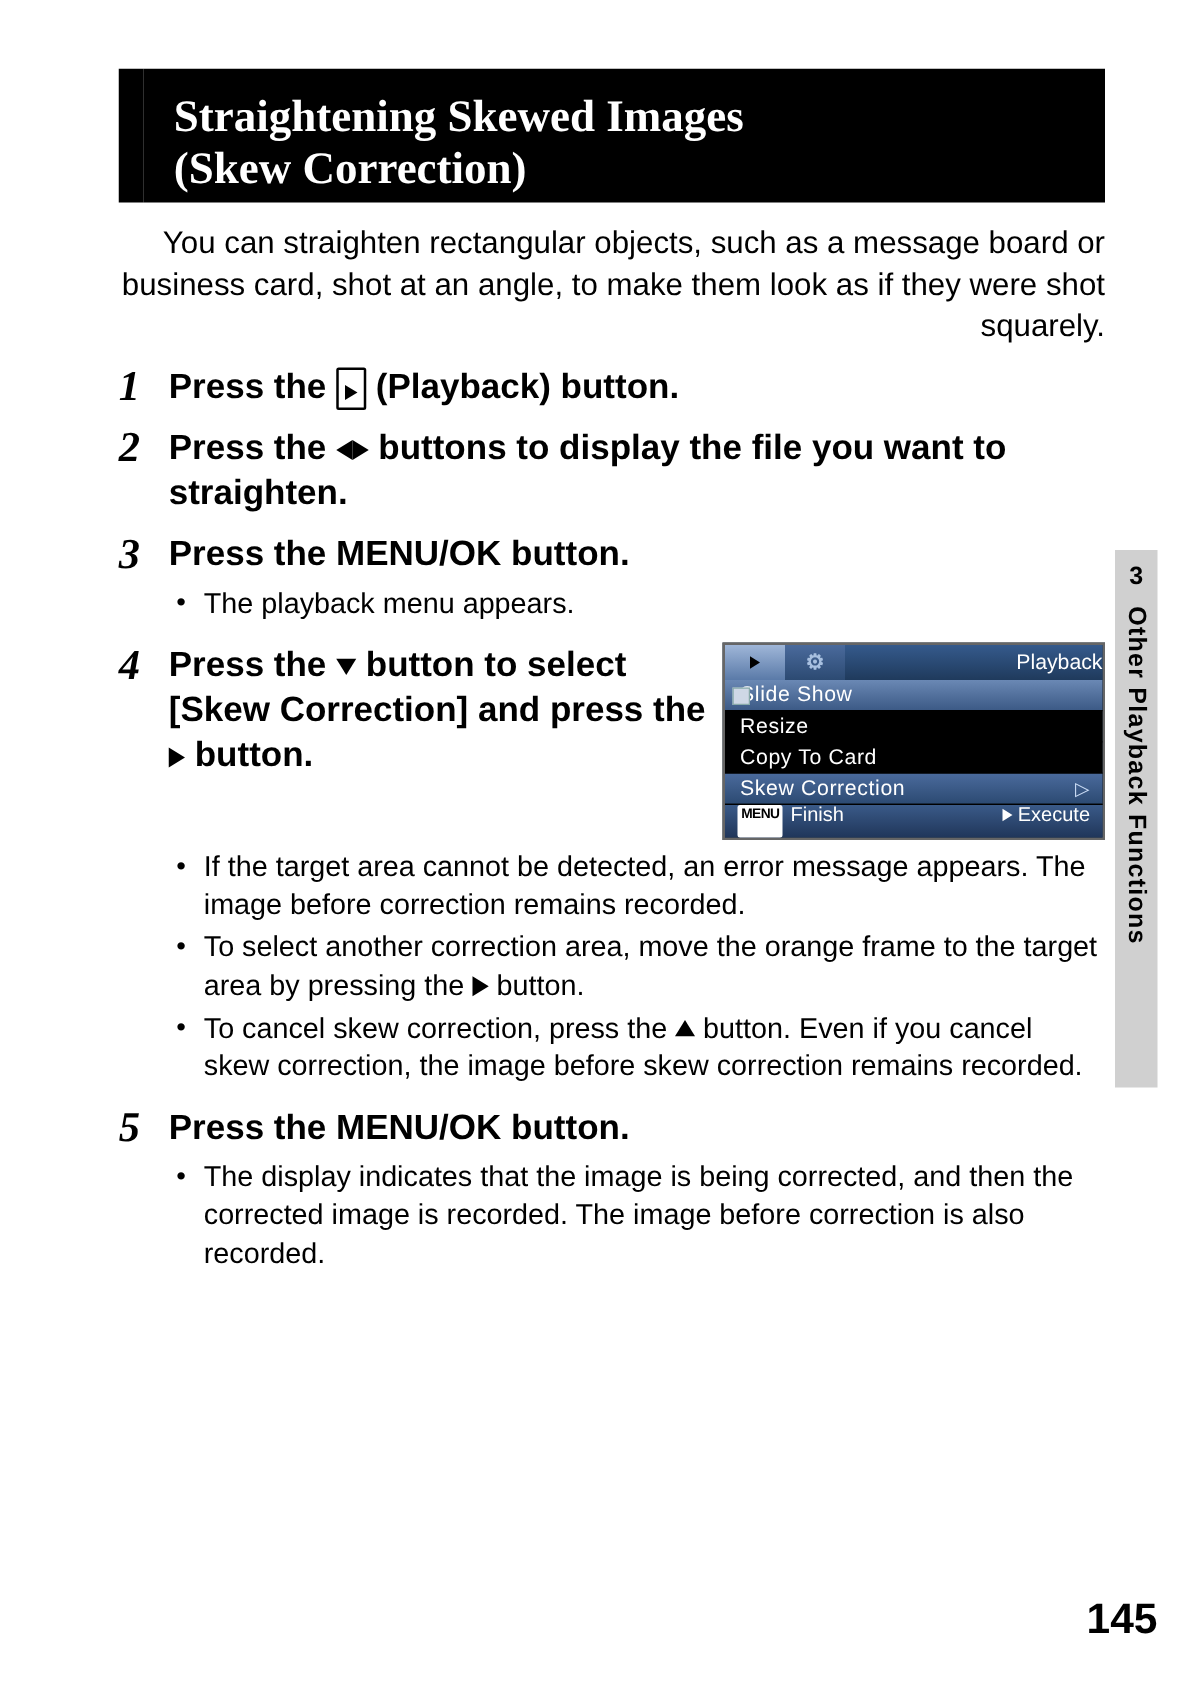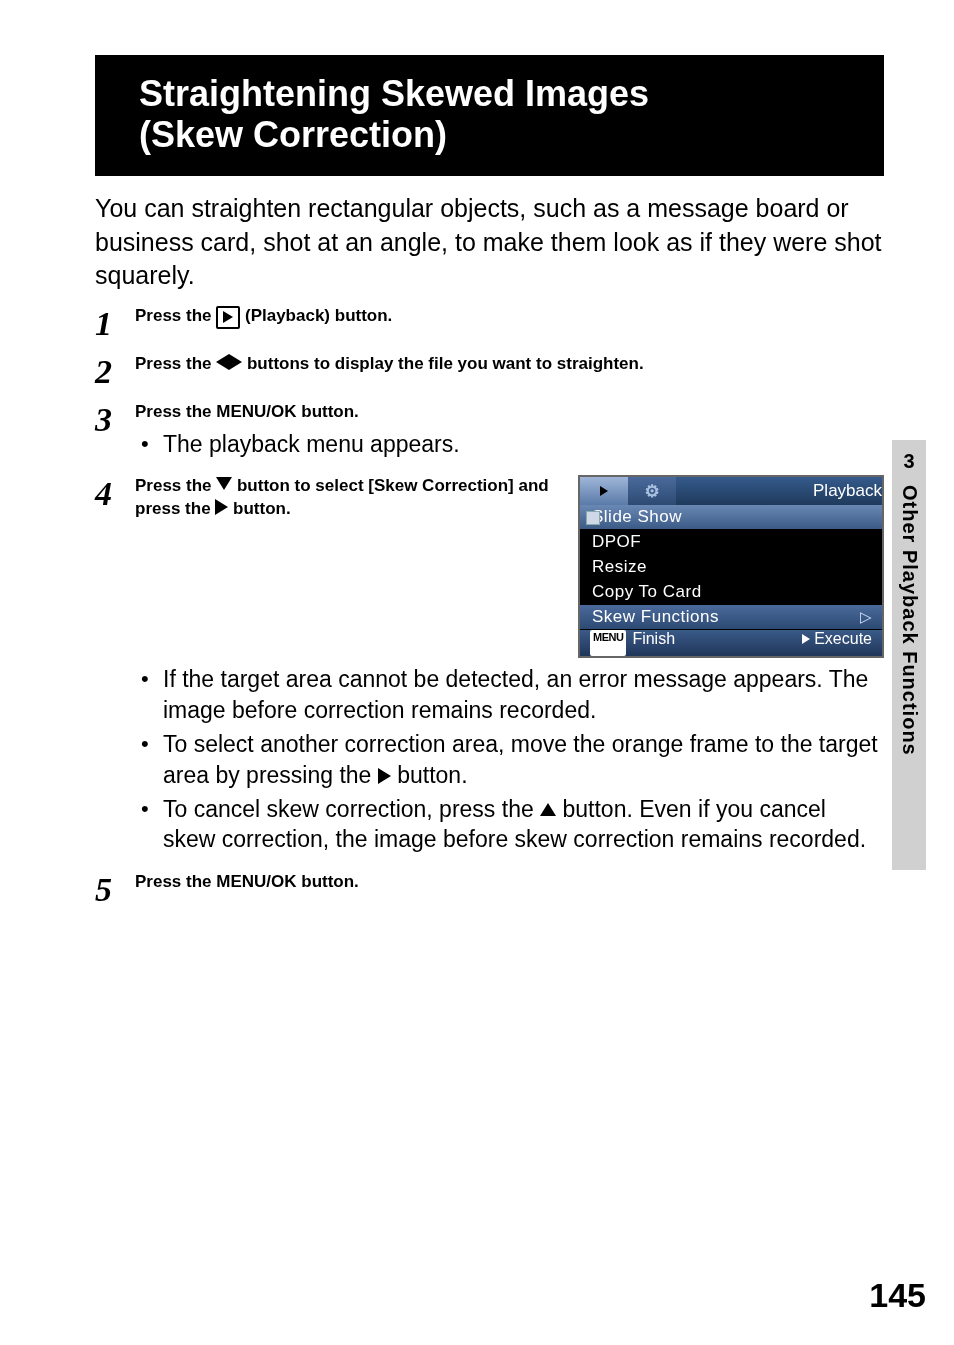--- a/index.html
+++ b/index.html
@@ -5,7 +5,7 @@
   * { box-sizing: border-box; margin: 0; padding: 0; }
   html, body { width: 954px; height: 1345px; background: #fff; font-family: Arial, Helvetica, sans-serif; color: #000; }
   .page { position: relative; width: 954px; height: 1345px; padding: 55px 70px 40px 95px; }
-  .header-band { background: #000; color: #fff; padding: 18px 24px 20px 24px; margin-left: 20px; position: relative; }
+  .header-band { background: #000; color: #fff; padding: 18px 24px 6px 24px; margin-left: 20px; position: relative; font-family: Liberation Serif, serif; }
   .header-band::before { content:""; position:absolute; left:-20px; top:0; bottom:0; width:20px; background:#000; }
   .header-band h1 { font-size: 36px; font-weight: 900; line-height: 1.15; letter-spacing: 0px; }
   .intro { font-size: 25px; line-height: 1.35; margin: 16px 0 10px 0; }

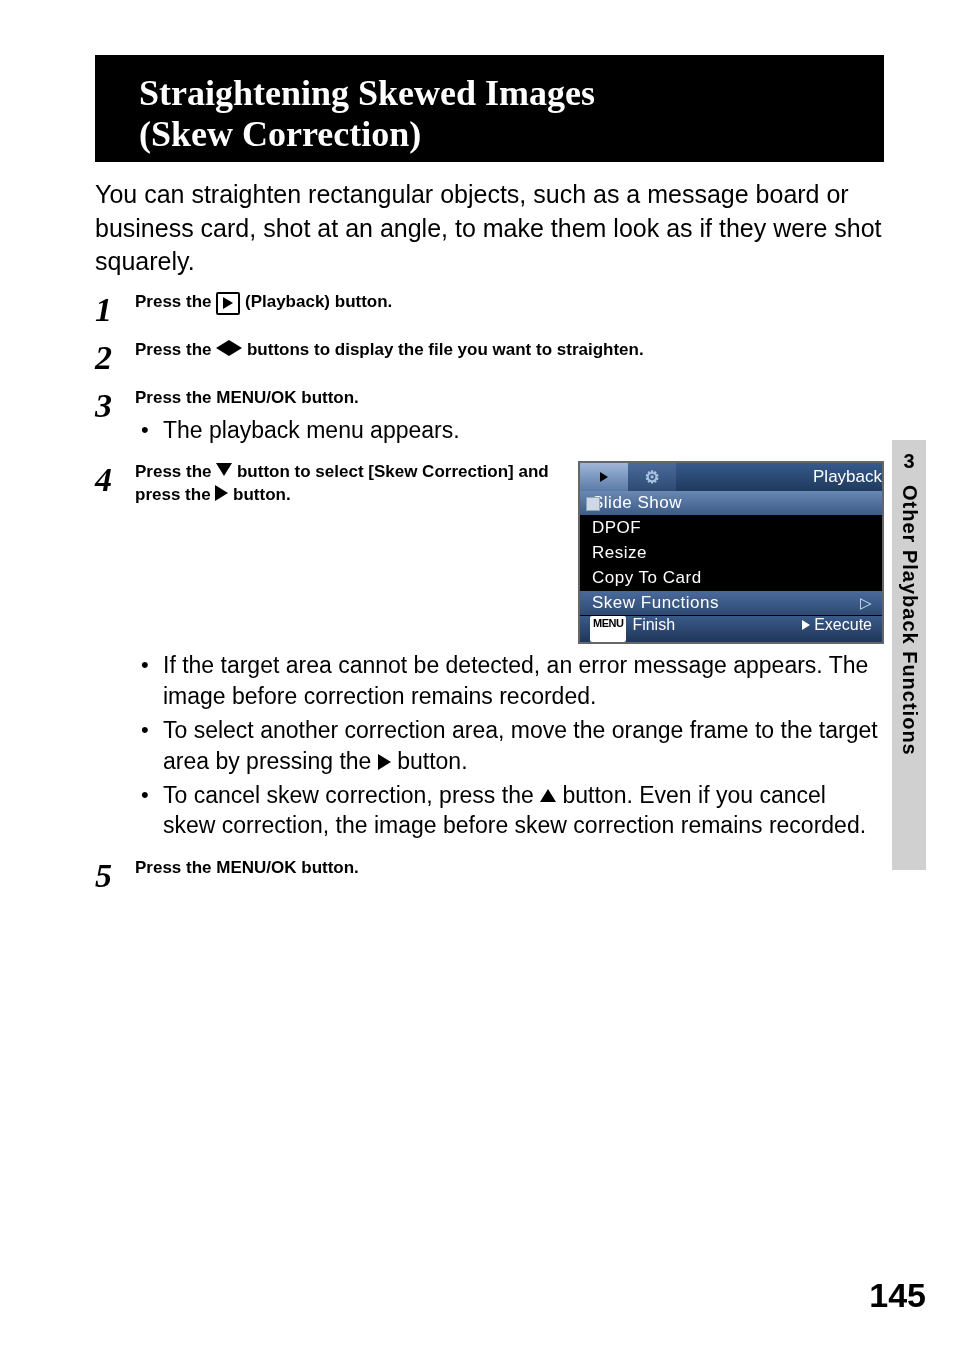--- a/index.html
+++ b/index.html
@@ -8,7 +8,7 @@
   .header-band { background: #000; color: #fff; padding: 18px 24px 6px 24px; margin-left: 20px; position: relative; font-family: Liberation Serif, serif; }
   .header-band::before { content:""; position:absolute; left:-20px; top:0; bottom:0; width:20px; background:#000; }
   .header-band h1 { font-size: 36px; font-weight: 900; line-height: 1.15; letter-spacing: 0px; }
-  .intro { font-size: 25px; line-height: 1.35; margin: 16px 0 10px 0; }
+  .intro { font-size: 25px; line-height: 1.35; margin: 16px 0 10px 0; text-align: right; }
   .steps { margin-top: 6px; }
   .step { display: flex; margin: 12px 0 4px 0; }
   .step-num { font-family: Georgia, 'Times New Roman', serif; font-style: italic; font-weight: 900; font-size: 34px; width: 40px; flex: 0 0 40px; line-height: 1; padding-top: 2px; }

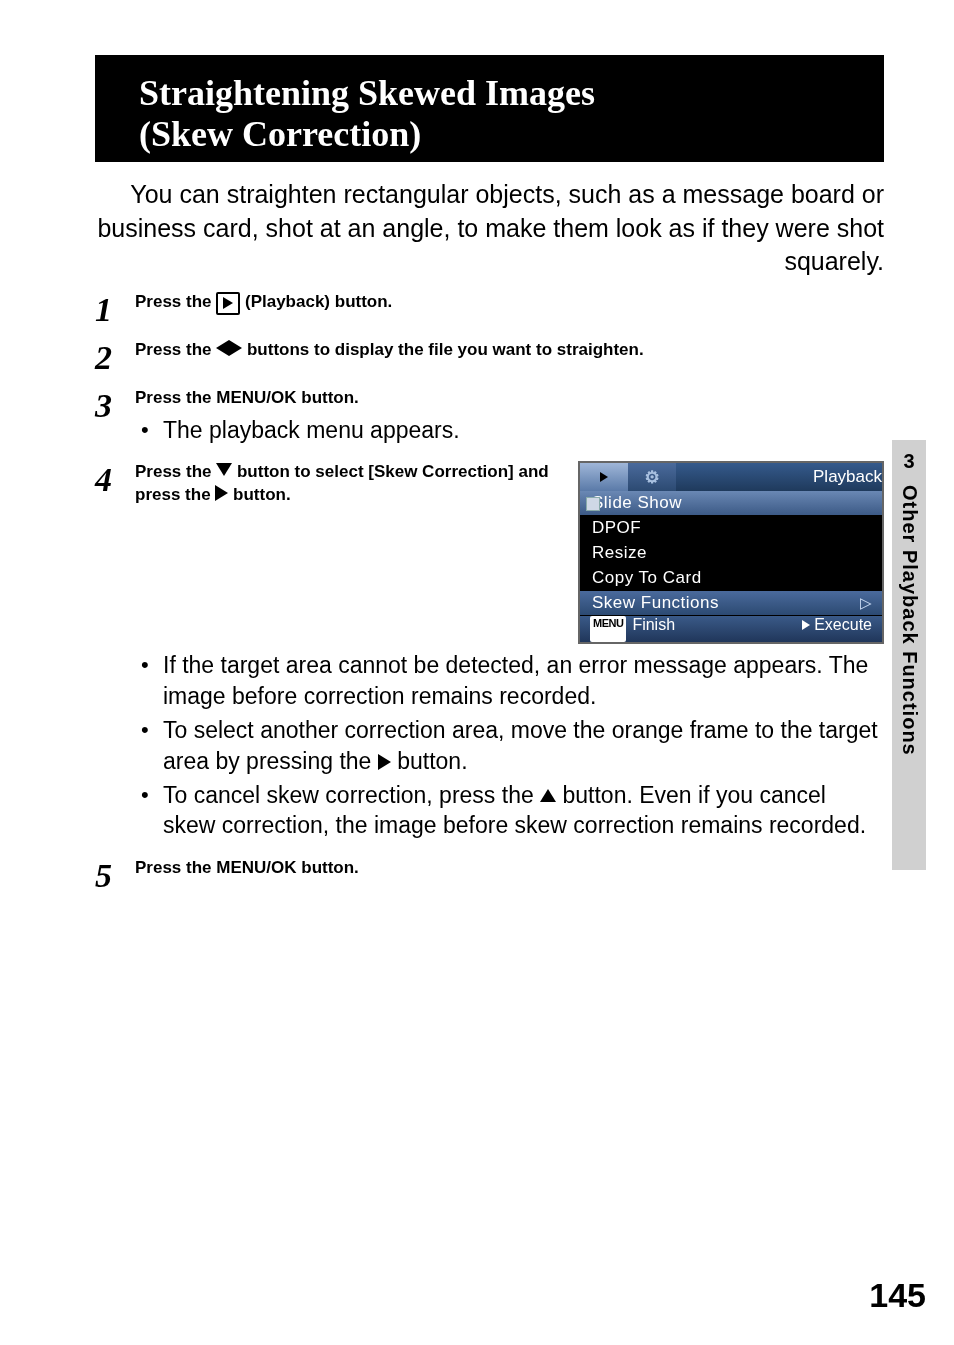--- a/index.html
+++ b/index.html
@@ -13,7 +13,7 @@
   .step { display: flex; margin: 12px 0 4px 0; }
   .step-num { font-family: Georgia, 'Times New Roman', serif; font-style: italic; font-weight: 900; font-size: 34px; width: 40px; flex: 0 0 40px; line-height: 1; padding-top: 2px; }
   .step-body { flex: 1; }
-  .step-title { font-size: 17px; font-weight: 700; line-height: 1.3; }
+  .step-title { font-size: 28px; font-weight: 700; line-height: 1.3; }
   .step-sub { margin: 6px 0 0 28px; }
   .step-sub li { font-size: 23px; line-height: 1.32; margin: 4px 0; list-style: none; position: relative; padding-left: 0; }
   .step-sub li::before { content:"•"; position:absolute; left:-22px; top:0; font-size: 22px; }

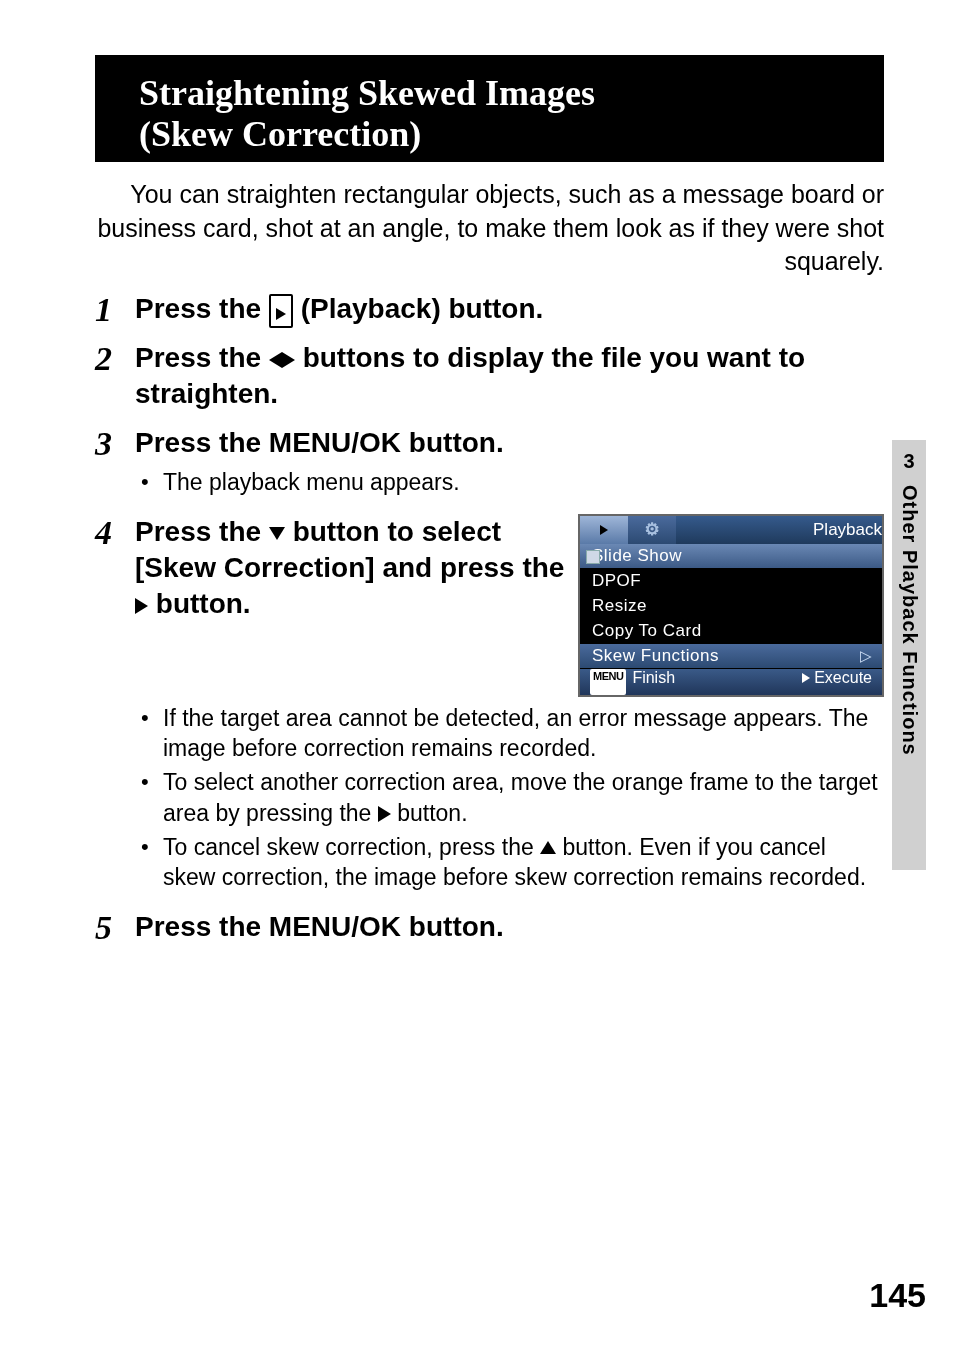--- a/index.html
+++ b/index.html
@@ -115,7 +115,6 @@
             </div>
             <div class="lcd-list">
               <div class="lcd-row hi">Slide Show</div>
-              <div class="lcd-row">DPOF</div>
               <div class="lcd-row">Resize</div>
               <div class="lcd-row">Copy To Card</div>
               <div class="lcd-row sel">

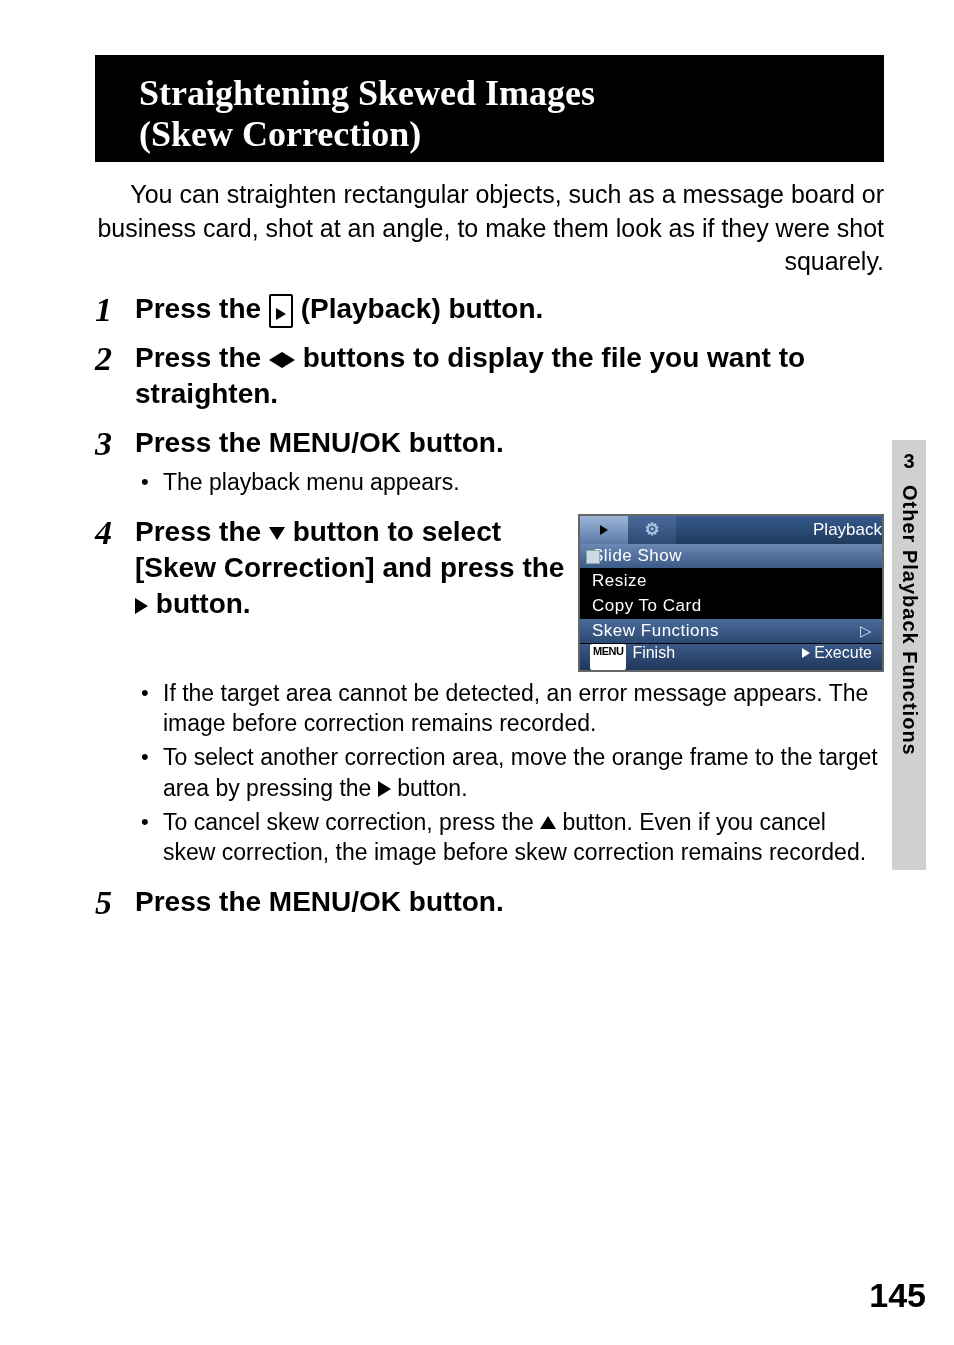--- a/index.html
+++ b/index.html
@@ -118,7 +118,7 @@
               <div class="lcd-row">Resize</div>
               <div class="lcd-row">Copy To Card</div>
               <div class="lcd-row sel">
-                  <span>Skew Functions</span>
+                  <span>Skew Correction</span>
                   <span class="caret">▷</span>
                 </div>
             </div>

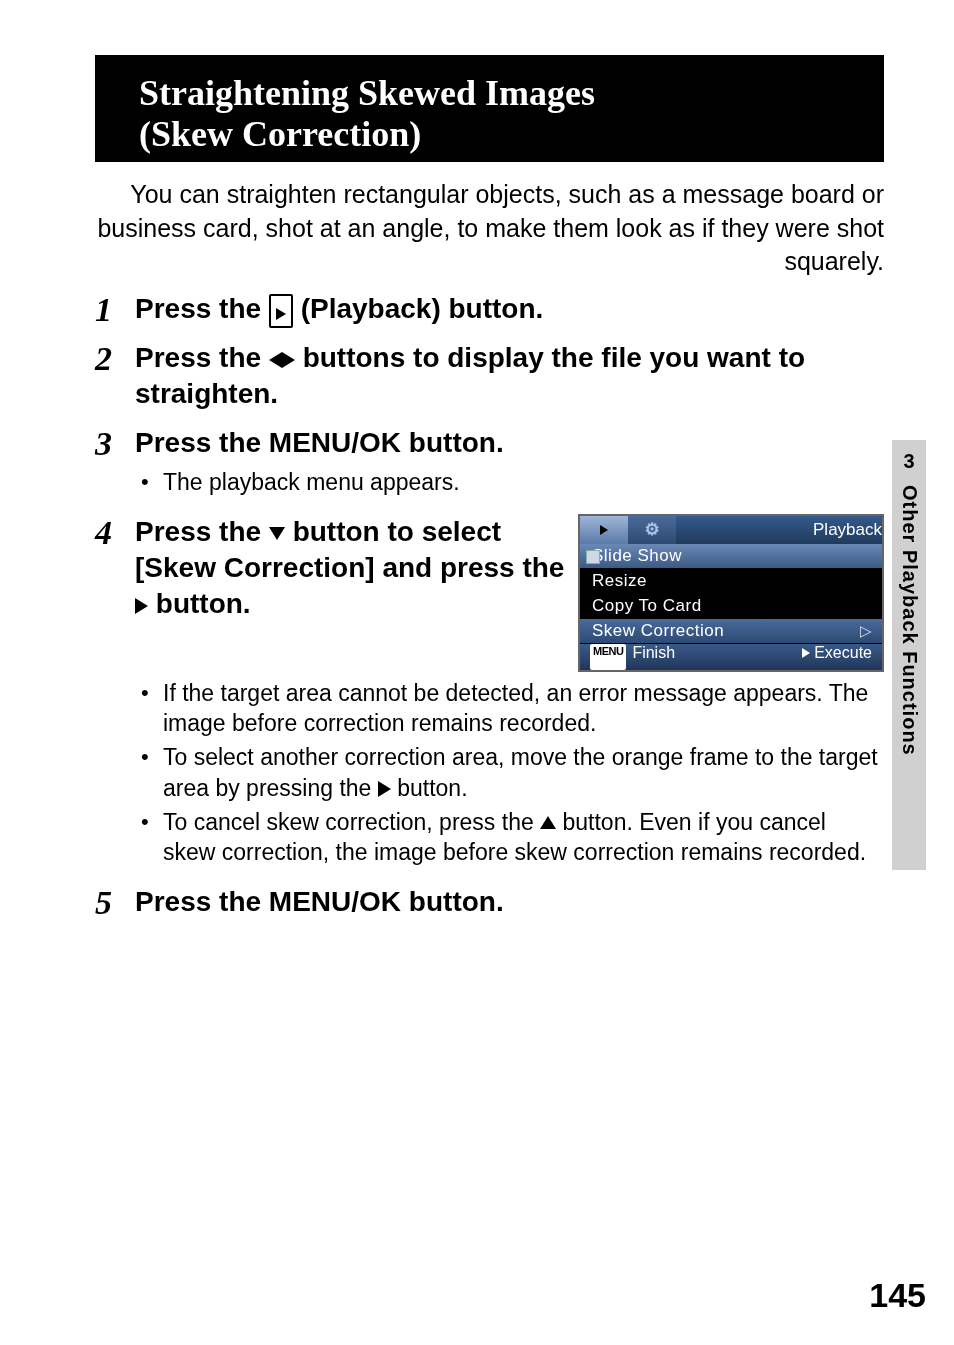--- a/index.html
+++ b/index.html
@@ -142,6 +142,9 @@
       <div class="step-num">5</div>
       <div class="step-body">
         <div class="step-title">Press the MENU/OK button.</div>
+        <ul class="step-sub">
+          <li>The display indicates that the image is being corrected, and then the corrected image is recorded. The image before correction is also recorded.</li>
+        </ul>
       </div>
     </div>
 

